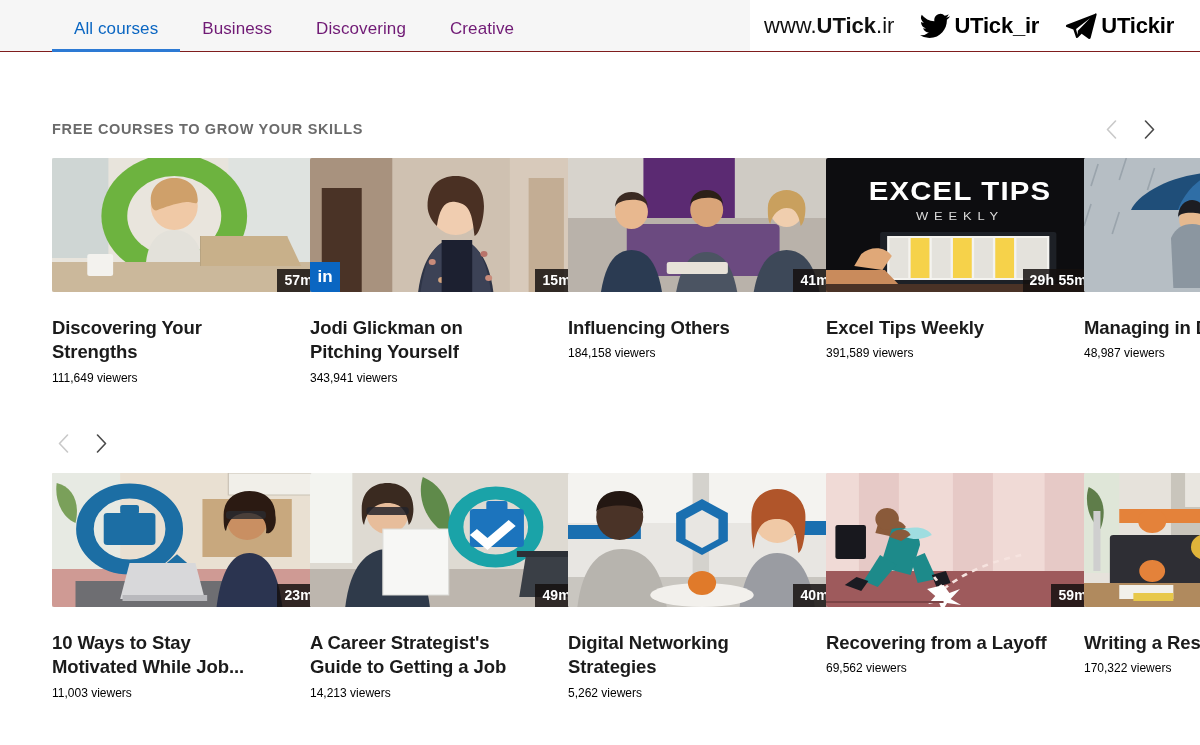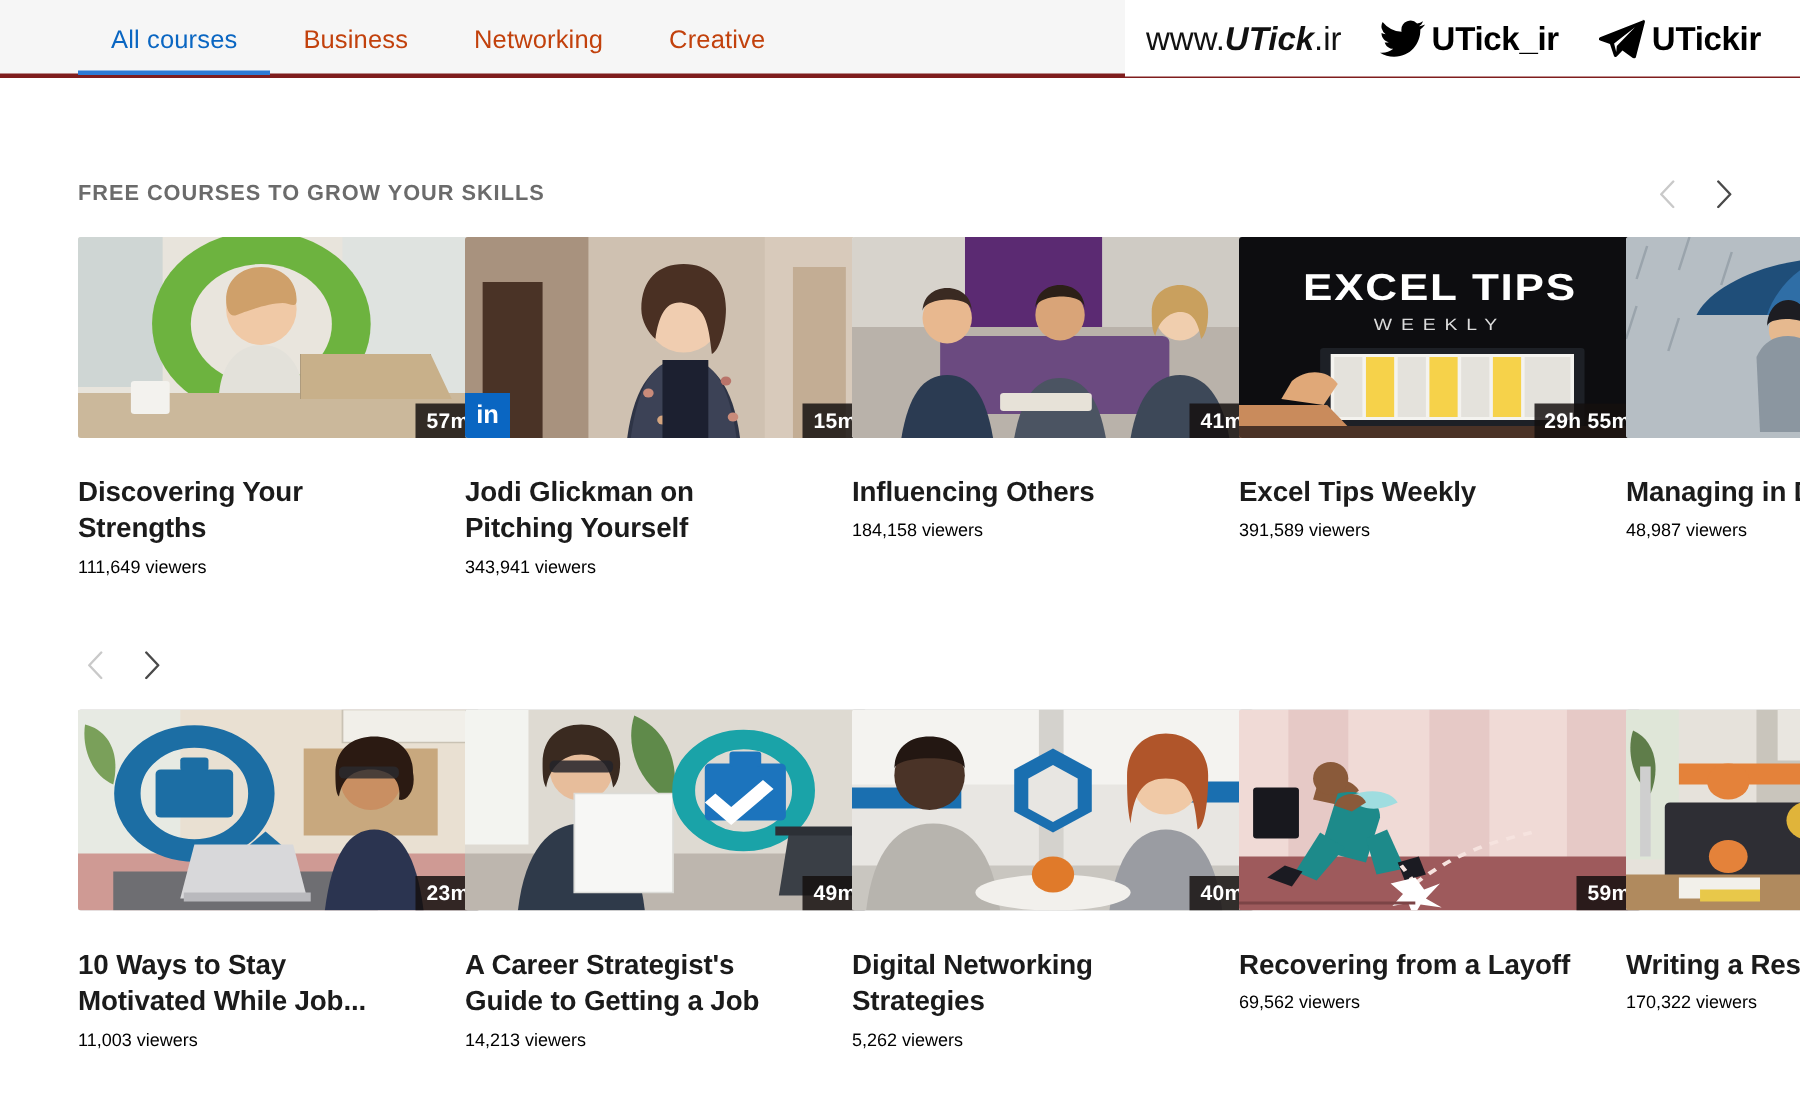--- a/index.html
+++ b/index.html
@@ -16,7 +16,7 @@
     position: relative;
     height: 52px;
     background: #f6f6f6;
-    border-bottom: 3px solid #7f1d1d;
+    border-bottom: 1px solid #7f1d1d;
     display: flex;
     align-items: flex-end;
     padding-left: 52px;

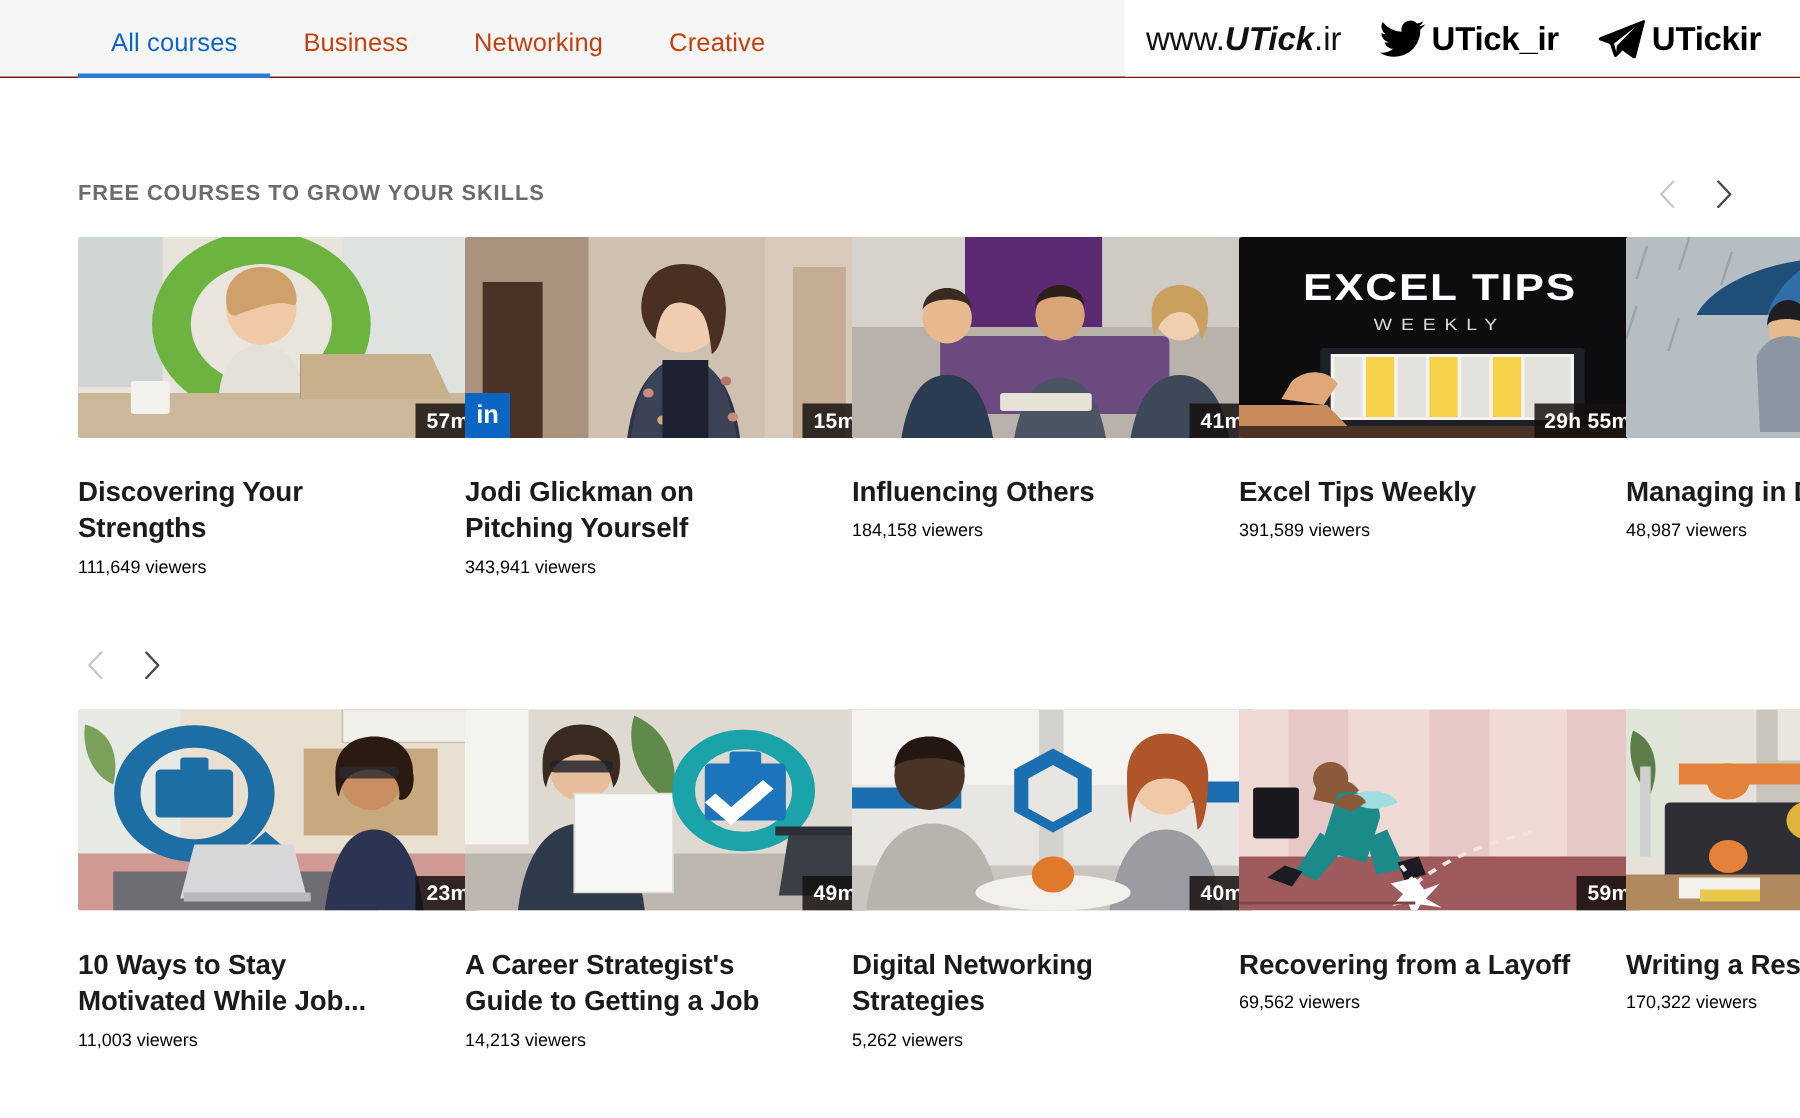--- a/index.html
+++ b/index.html
@@ -24,7 +24,7 @@
   .tab {
     position: relative;
     font-size: 17px;
-    color: #c2410c;
+    color: #701a75;
     padding: 0 22px 14px 22px;
     line-height: 1;
     cursor: pointer;

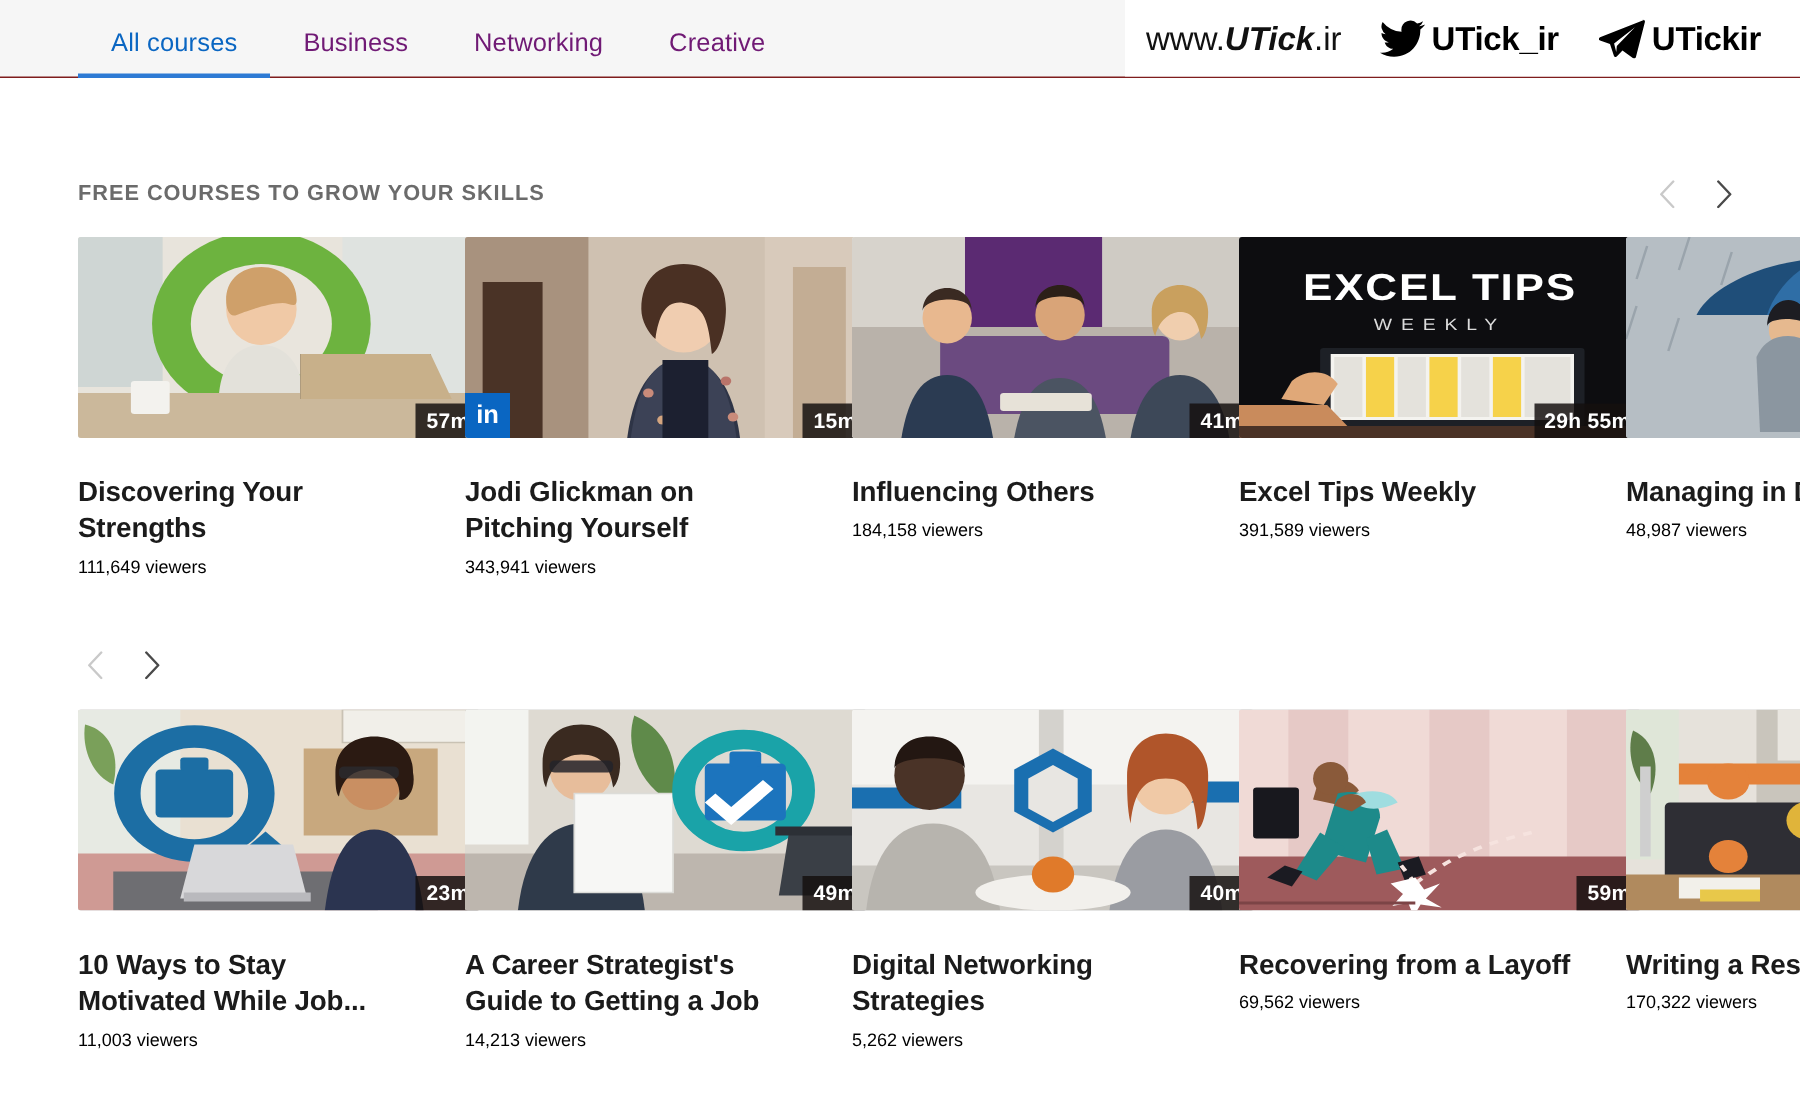--- a/index.html
+++ b/index.html
@@ -150,7 +150,7 @@
     <span>Business</span>
   </div>
   <div class="tab">
-    <span>Networking</span>
+    <span>Discovering</span>
   </div>
   <div class="tab">
     <span>Creative</span>

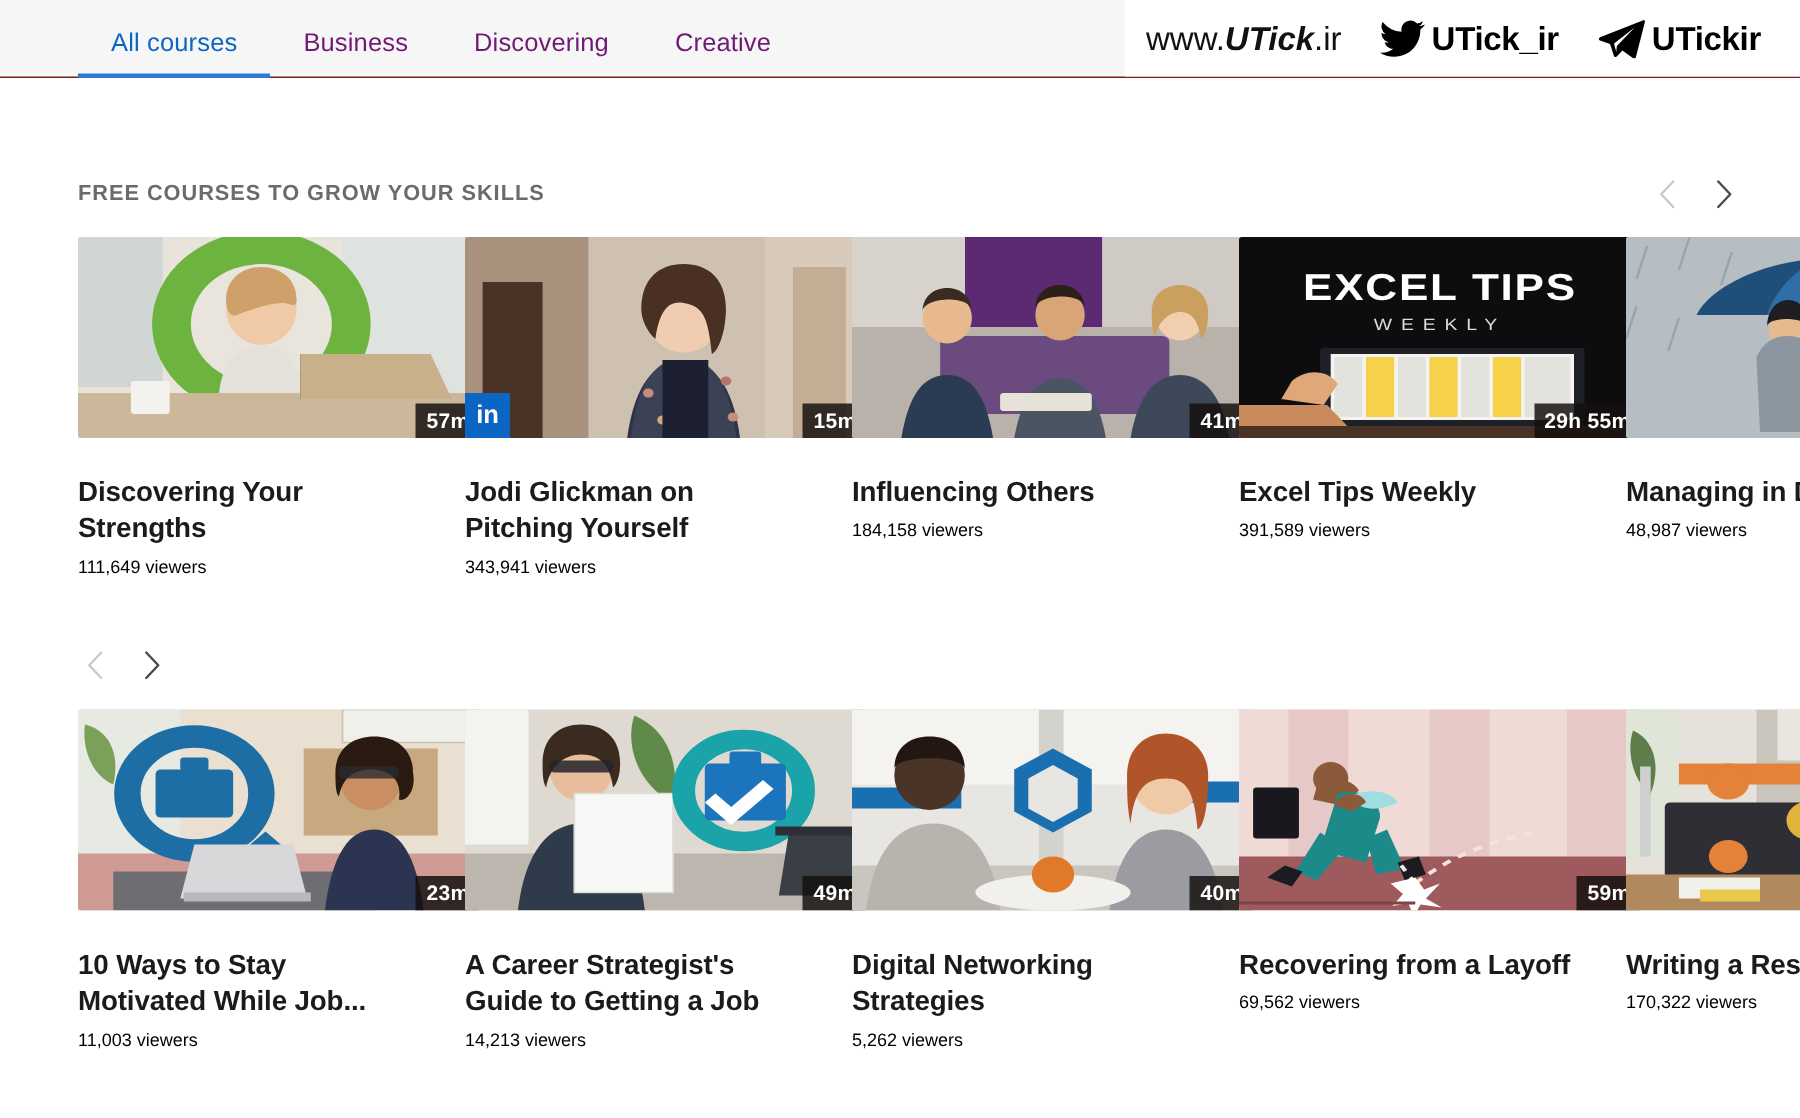--- a/index.html
+++ b/index.html
@@ -58,7 +58,7 @@
     color: #000; font-size: 22px; white-space: nowrap;
   }
   .brand-www { font-size: 22px; color: #111; }
-  .brand-www b { font-weight: bold; font-style: italic; }
+  .brand-www b { font-weight: bold; }
   .brand-label { font-weight: bold; font-size: 22px; letter-spacing: -.2px; }
   .brand-icon { display: flex; align-items: center; }
 

